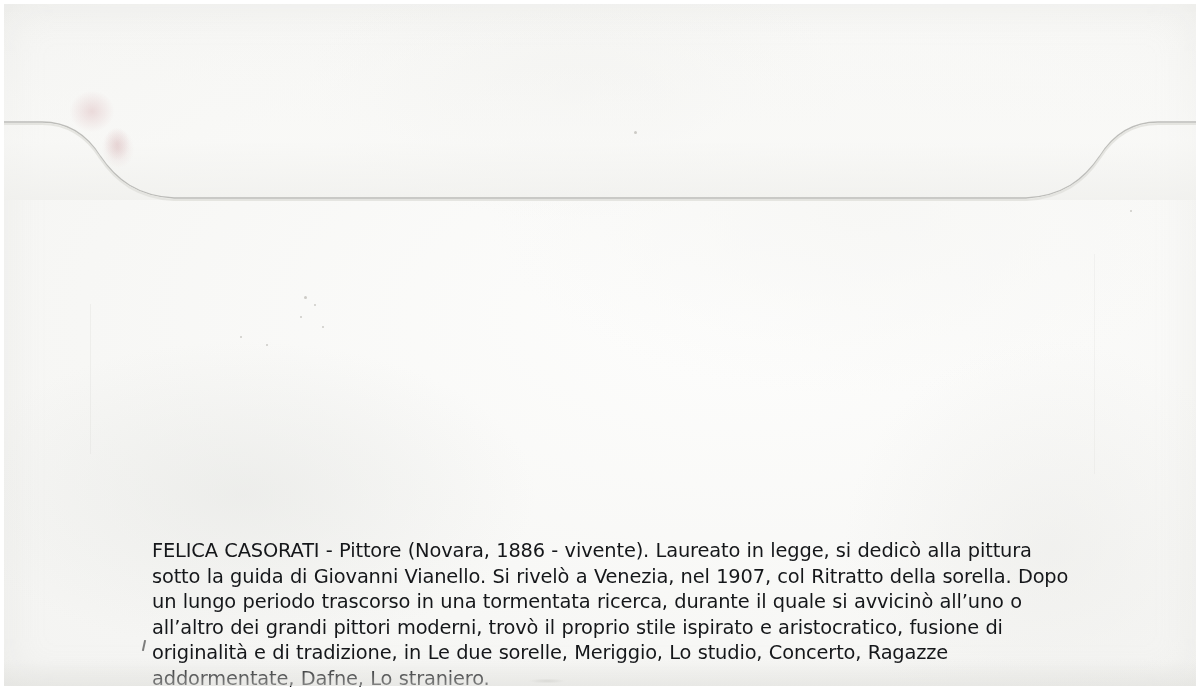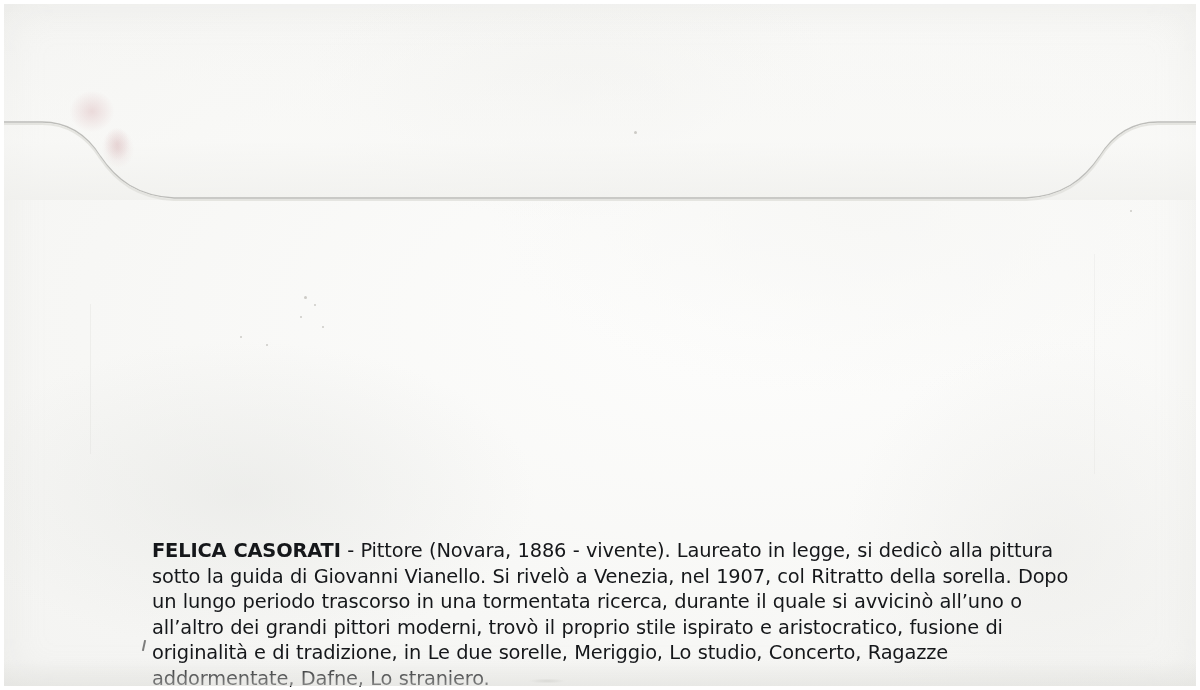--- a/index.html
+++ b/index.html
@@ -134,7 +134,7 @@
     word-spacing: 0.4px;
   }
   .caption .nm {
-    font-weight: bold;
+    font-weight: normal;
   }
 
   

